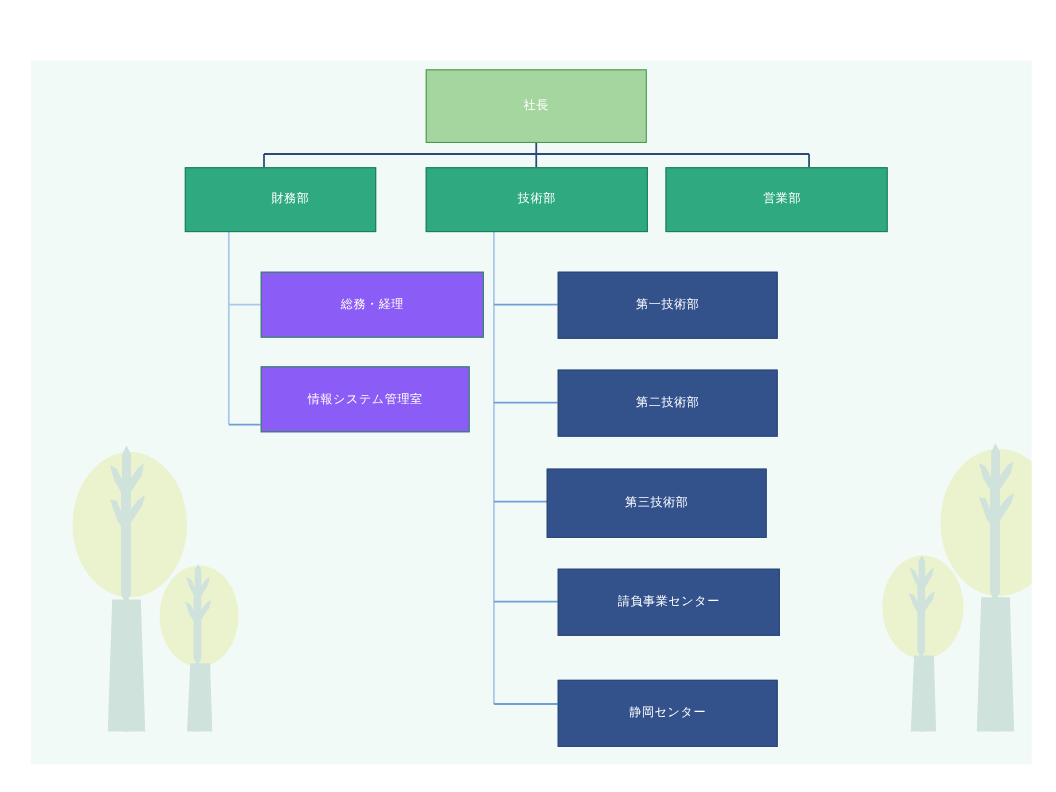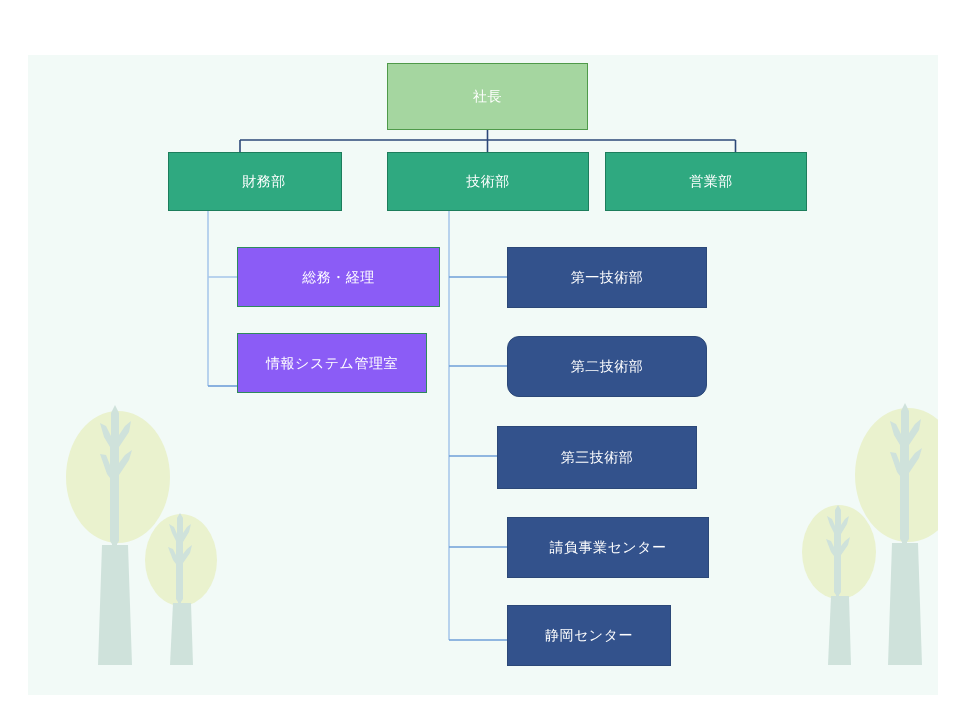--- a/index.html
+++ b/index.html
@@ -47,7 +47,7 @@
     justify-content: center;
     text-align: center;
     color: #ffffff;
-    font-size: 14px;
+    font-size: 11px;
     line-height: 1.35;
     letter-spacing: 0.5px;
     padding: 2px 6px;

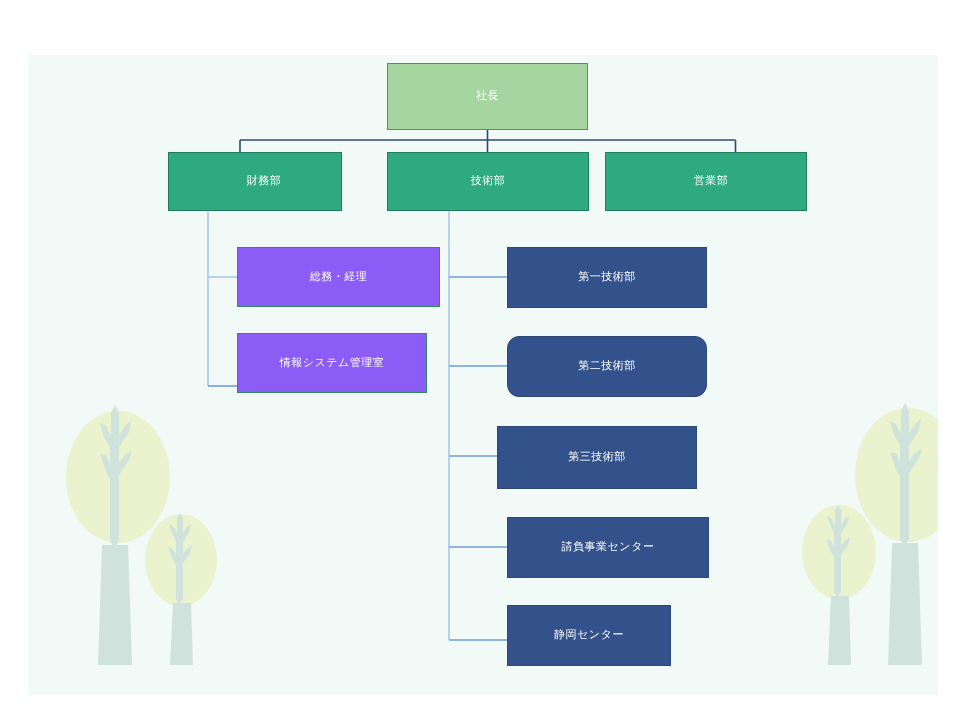--- a/index.html
+++ b/index.html
@@ -170,7 +170,7 @@
         <span>第一技術部</span>
       </div>
 
-      <div class="node level-3-blue" style="left:479px; top:281px; width:200px; height:61px;border-radius:12px;">
+      <div class="node level-3-blue" style="left:479px; top:281px; width:200px; height:61px;">
         <span>第二技術部</span>
       </div>
 

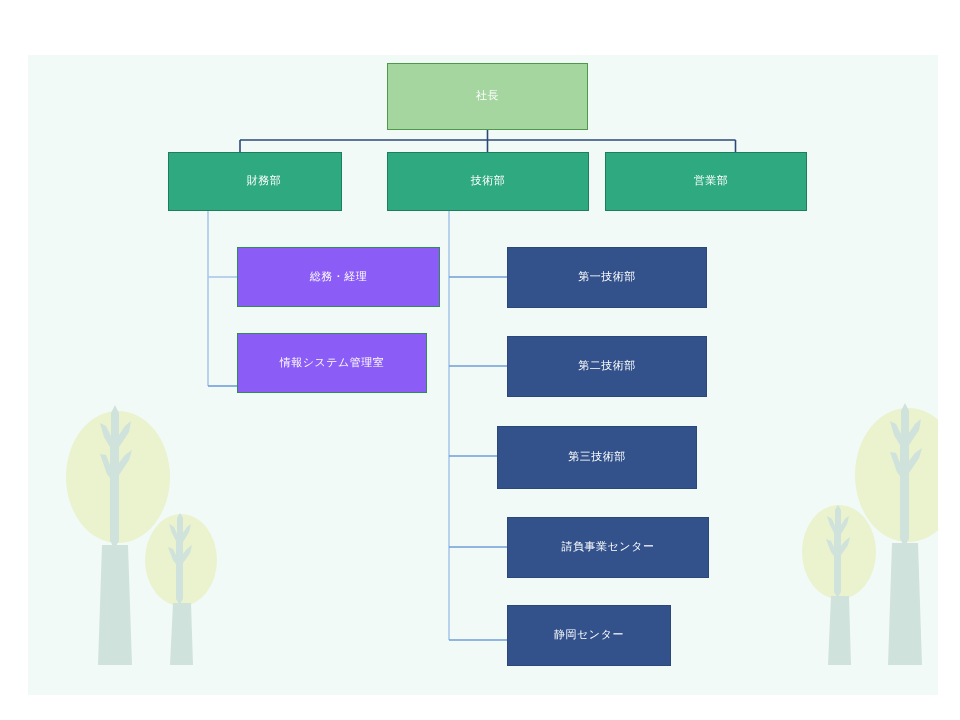--- a/index.html
+++ b/index.html
@@ -182,7 +182,7 @@
         <span>請負事業センター</span>
       </div>
 
-      <div class="node level-3-blue" style="left:479px; top:550px; width:164px; height:61px;">
+      <div class="node level-3-blue" style="left:479px; top:563px; width:200px; height:61px;">
         <span>静岡センター</span>
       </div>
 

